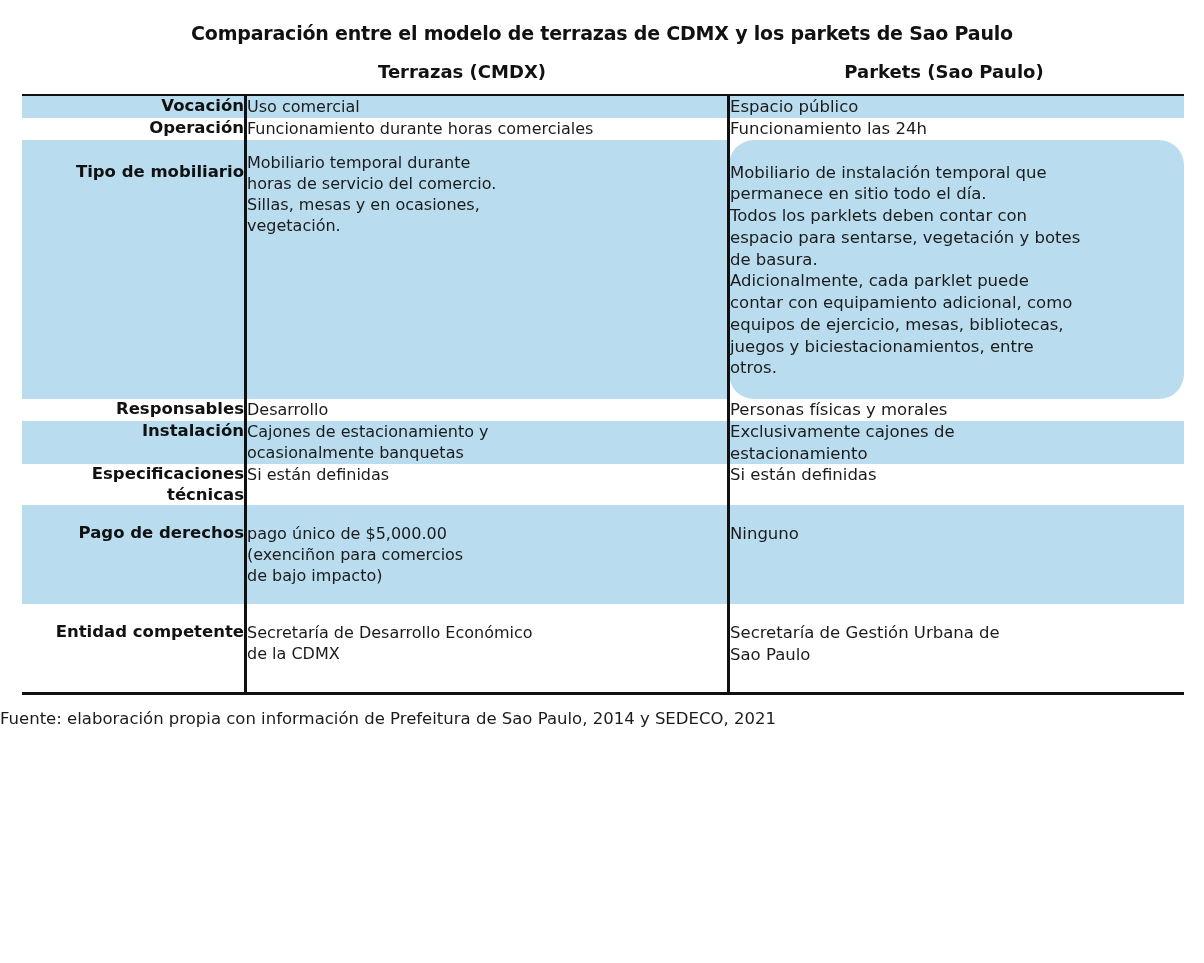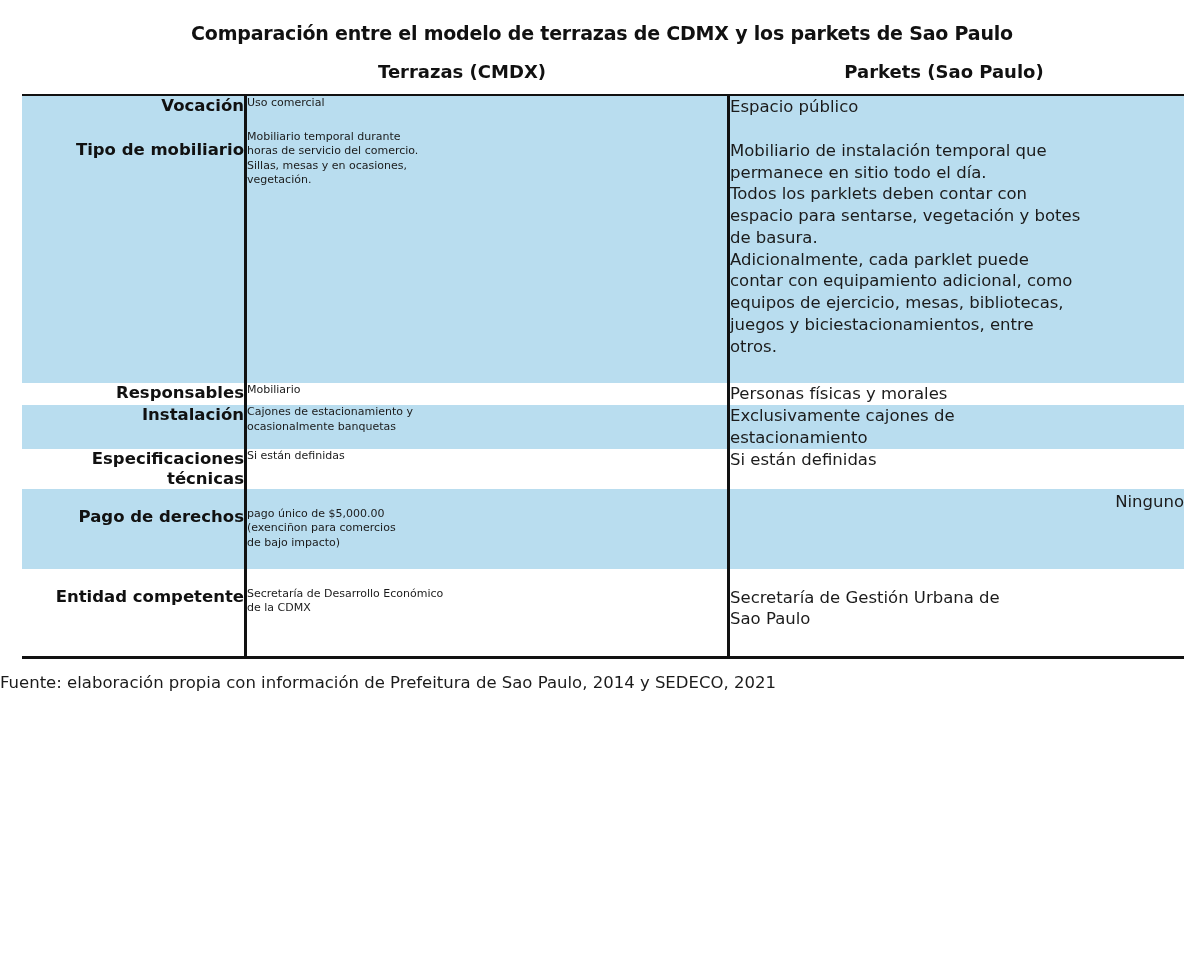--- a/index.html
+++ b/index.html
@@ -68,7 +68,7 @@
   }
   td.cella {
     width: 480px;
-    font-size: 11px;
+    font-size: 16px;
     color: #1b1b1b;
     padding: 12px 14px 12px 16px;
     line-height: 1.32;

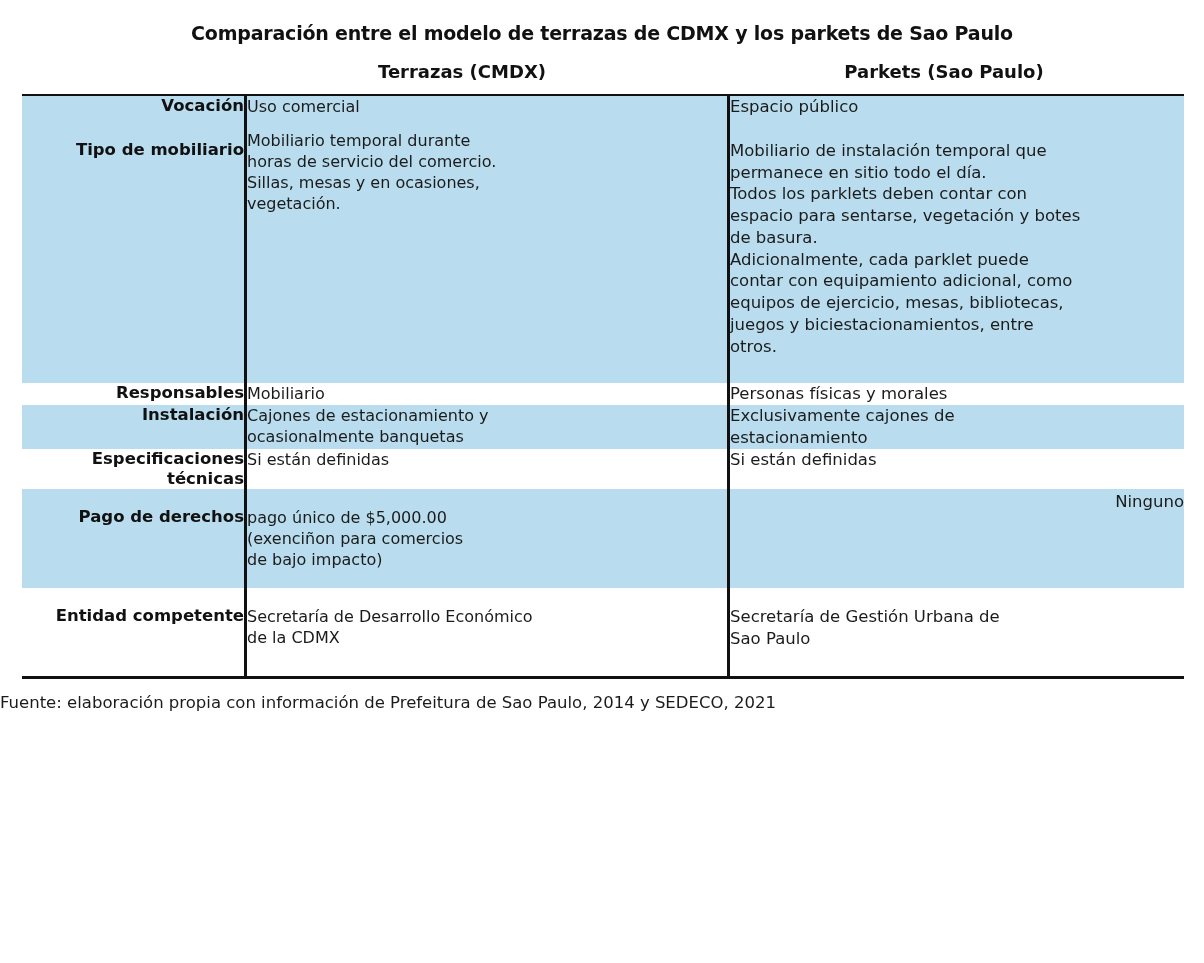--- a/index.html
+++ b/index.html
@@ -122,6 +122,11 @@
         <td class="cellb toprule nowrap-lines">Espacio público</td>
       </tr>
 
+      <tr class="row-plain">
+        <td class="label vmid">Operación</td>
+        <td class="cella nowrap-lines">Funcionamiento durante horas comerciales</td>
+        <td class="cellb nowrap-lines">Funcionamiento las 24h</td>
+      </tr>
 
       <tr class="row-band">
         <td class="label" style="padding-top:22px;">Tipo de

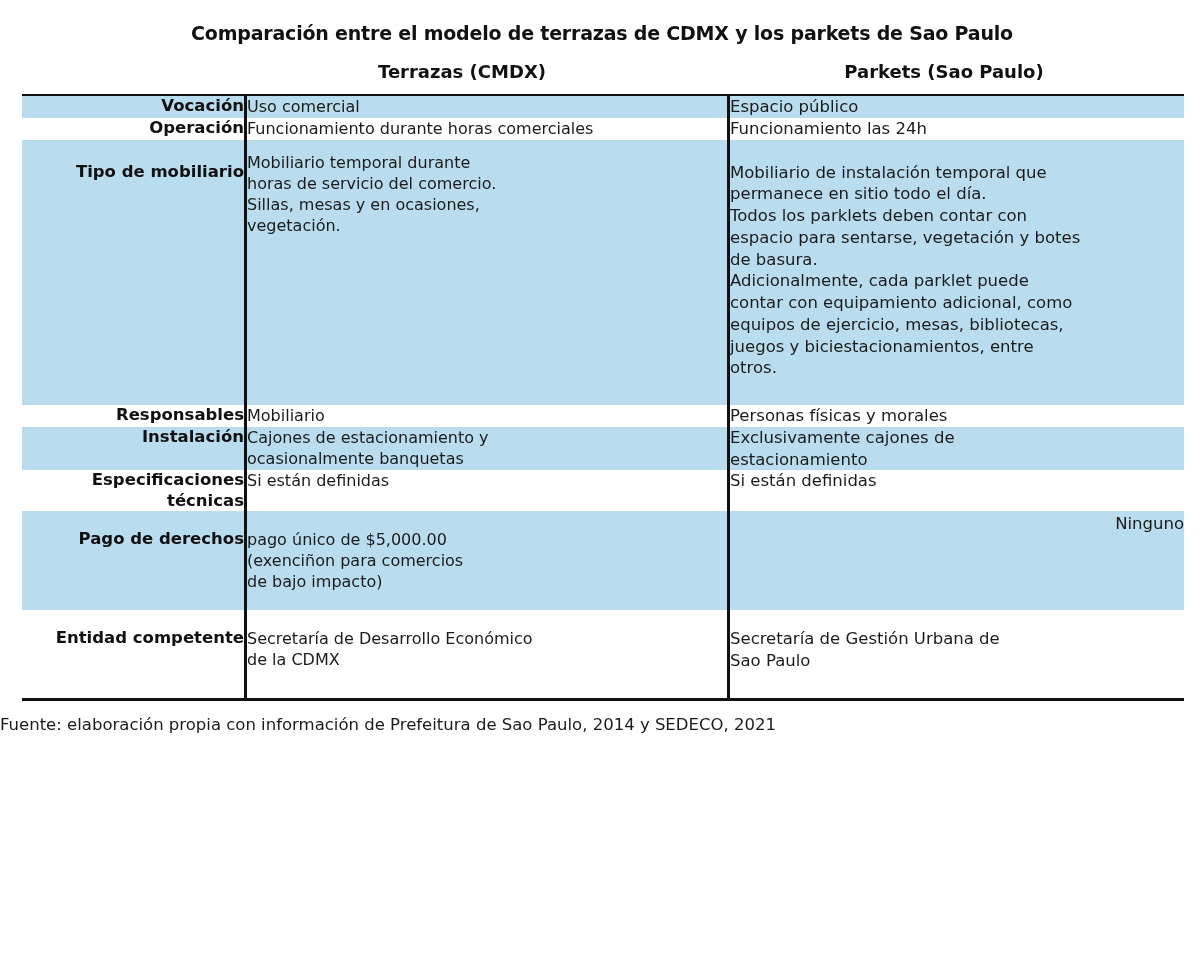--- a/index.html
+++ b/index.html
@@ -135,7 +135,7 @@
 horas de servicio del comercio.
 Sillas, mesas y en ocasiones,
 vegetación.</td>
-        <td class="cellb nowrap-lines" style="padding-top:22px;padding-bottom:26px;">Mobiliario de instalación temporal que
+        <td class="cellb nowrap-lines" style="padding-top:22px;padding-bottom:20px;border-radius:25px;">Mobiliario de instalación temporal que
 permanece en sitio todo el día.
 Todos los parklets deben contar con
 espacio para sentarse, vegetación y botes

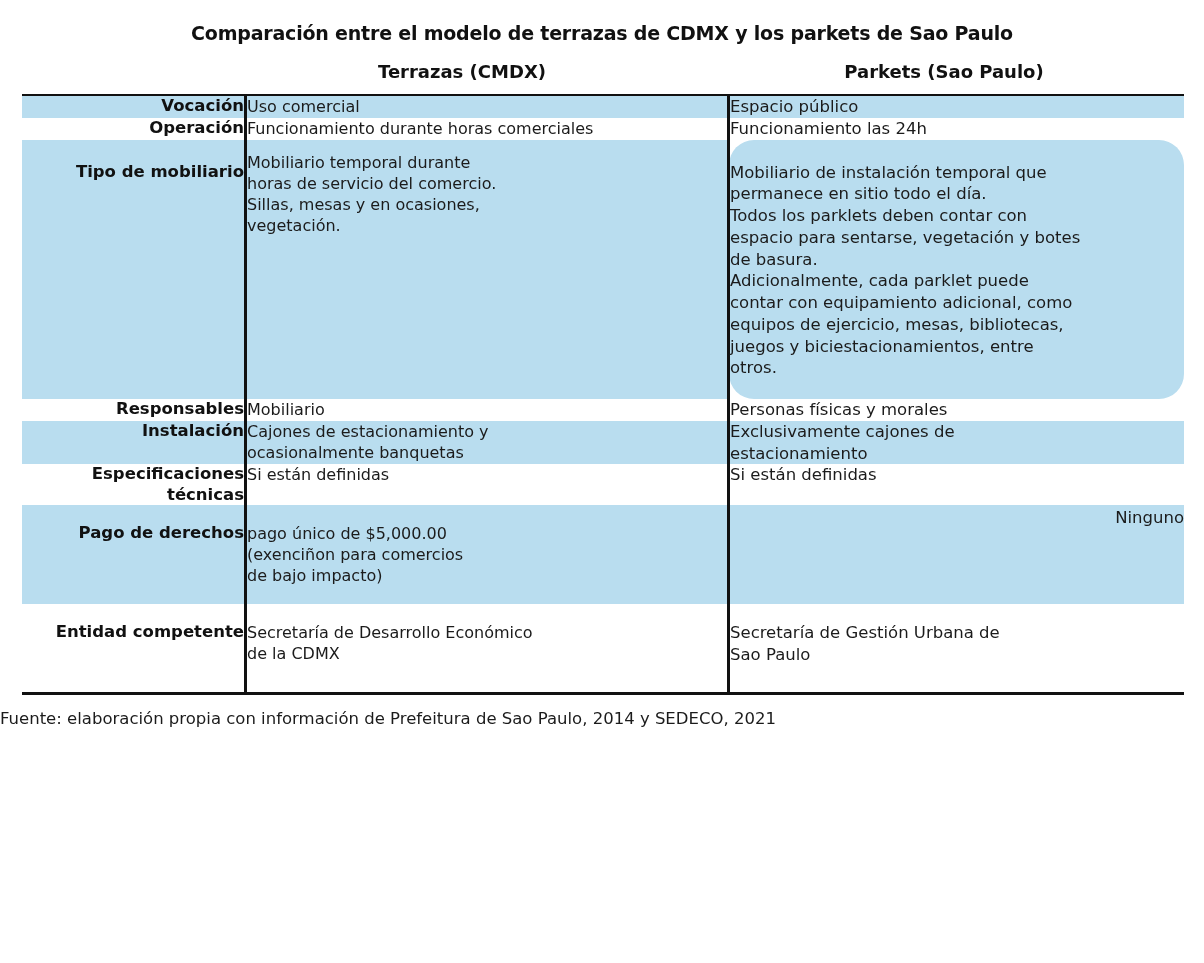--- a/index.html
+++ b/index.html
@@ -149,7 +149,7 @@
 
       <tr class="row-plain">
         <td class="label vmid">Responsables</td>
-        <td class="cella nowrap-lines">Mobiliario</td>
+        <td class="cella nowrap-lines">Desarrollo</td>
         <td class="cellb nowrap-lines">Personas físicas y morales</td>
       </tr>
 

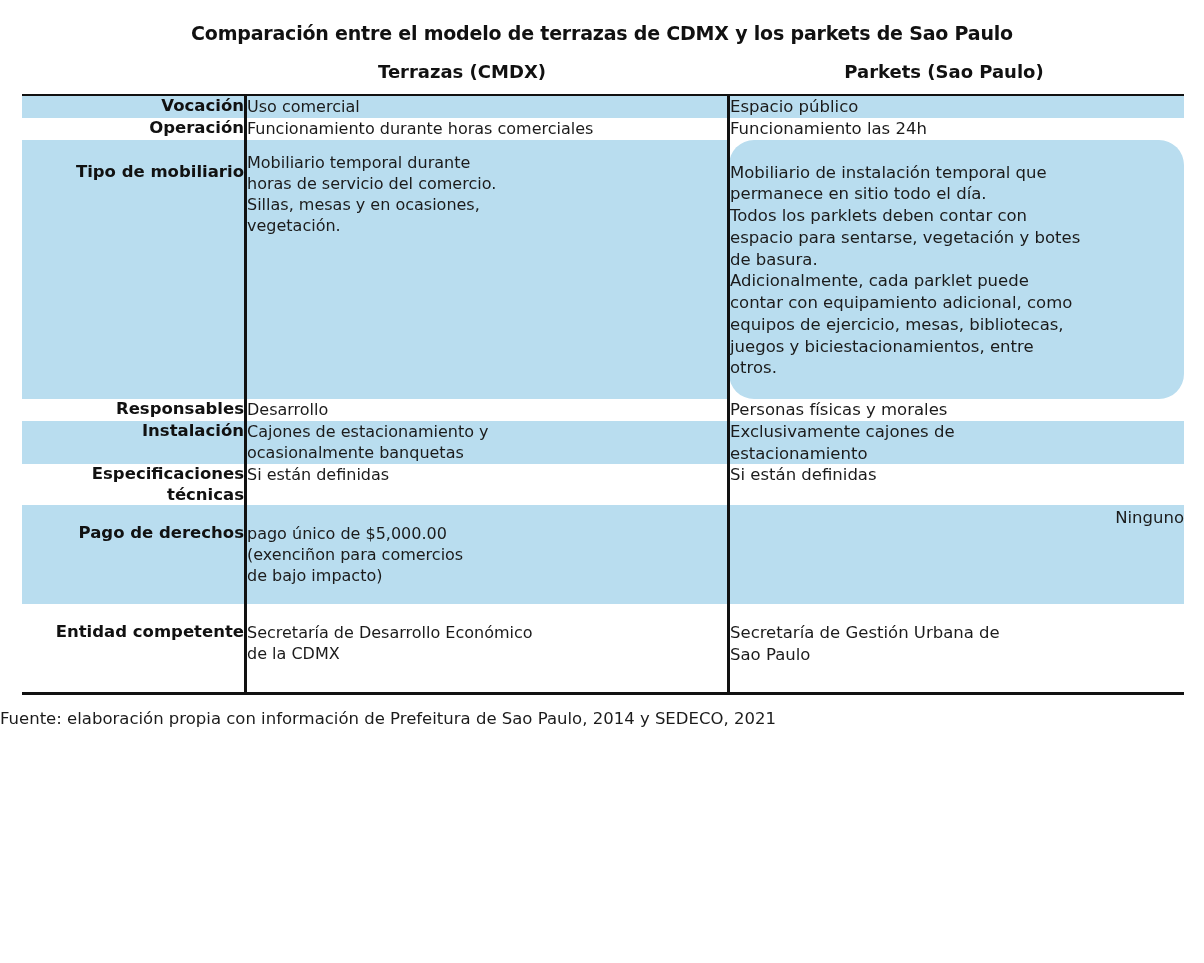--- a/index.html
+++ b/index.html
@@ -173,7 +173,7 @@
         <td class="cella nowrap-lines" style="padding-top:18px;padding-bottom:18px;">pago único de $5,000.00
 (exenciñon para comercios
 de bajo impacto)</td>
-        <td class="cellb vmid nowrap-lines" style="padding-top:2px;padding-bottom:18px;text-align:right;">Ninguno</td>
+        <td class="cellb vmid nowrap-lines" style="padding-top:18px;padding-bottom:18px;">Ninguno</td>
       </tr>
 
       <tr class="row-plain">

